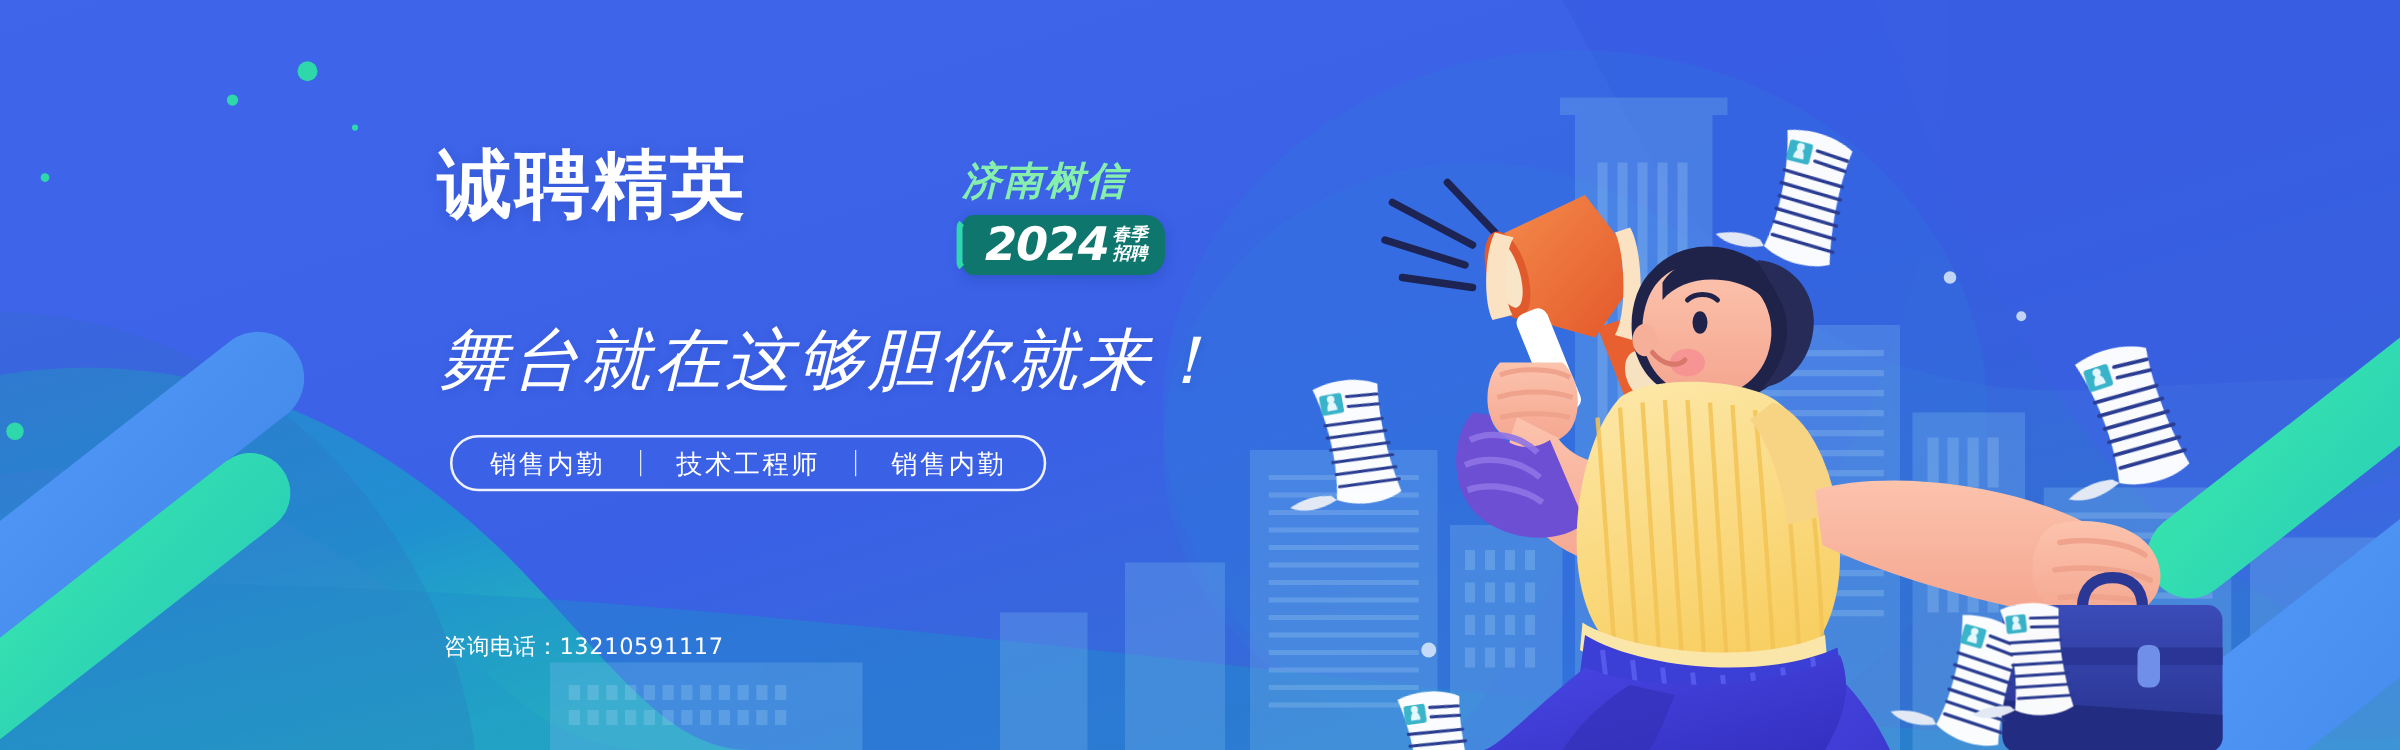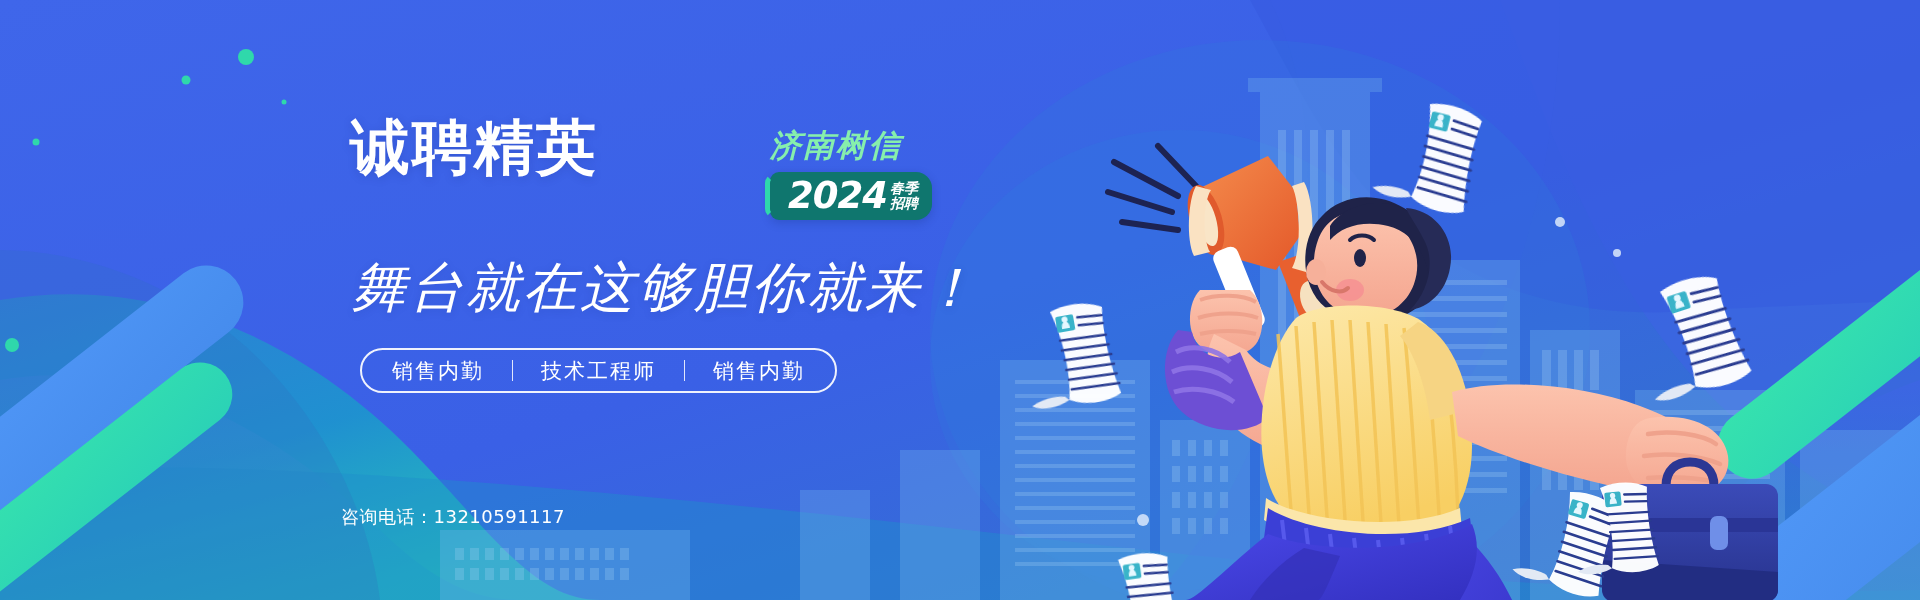--- a/index.html
+++ b/index.html
@@ -77,7 +77,7 @@
   }
 
   .contact{
-    position:absolute;left:341px;top:505px;display:flex;align-items:flex-end;
+    position:absolute;left:355px;top:505px;display:flex;align-items:flex-end;
   }
   .ctext{
     font-size:18px;color:#ffffff;letter-spacing:.5px;white-space:nowrap;

